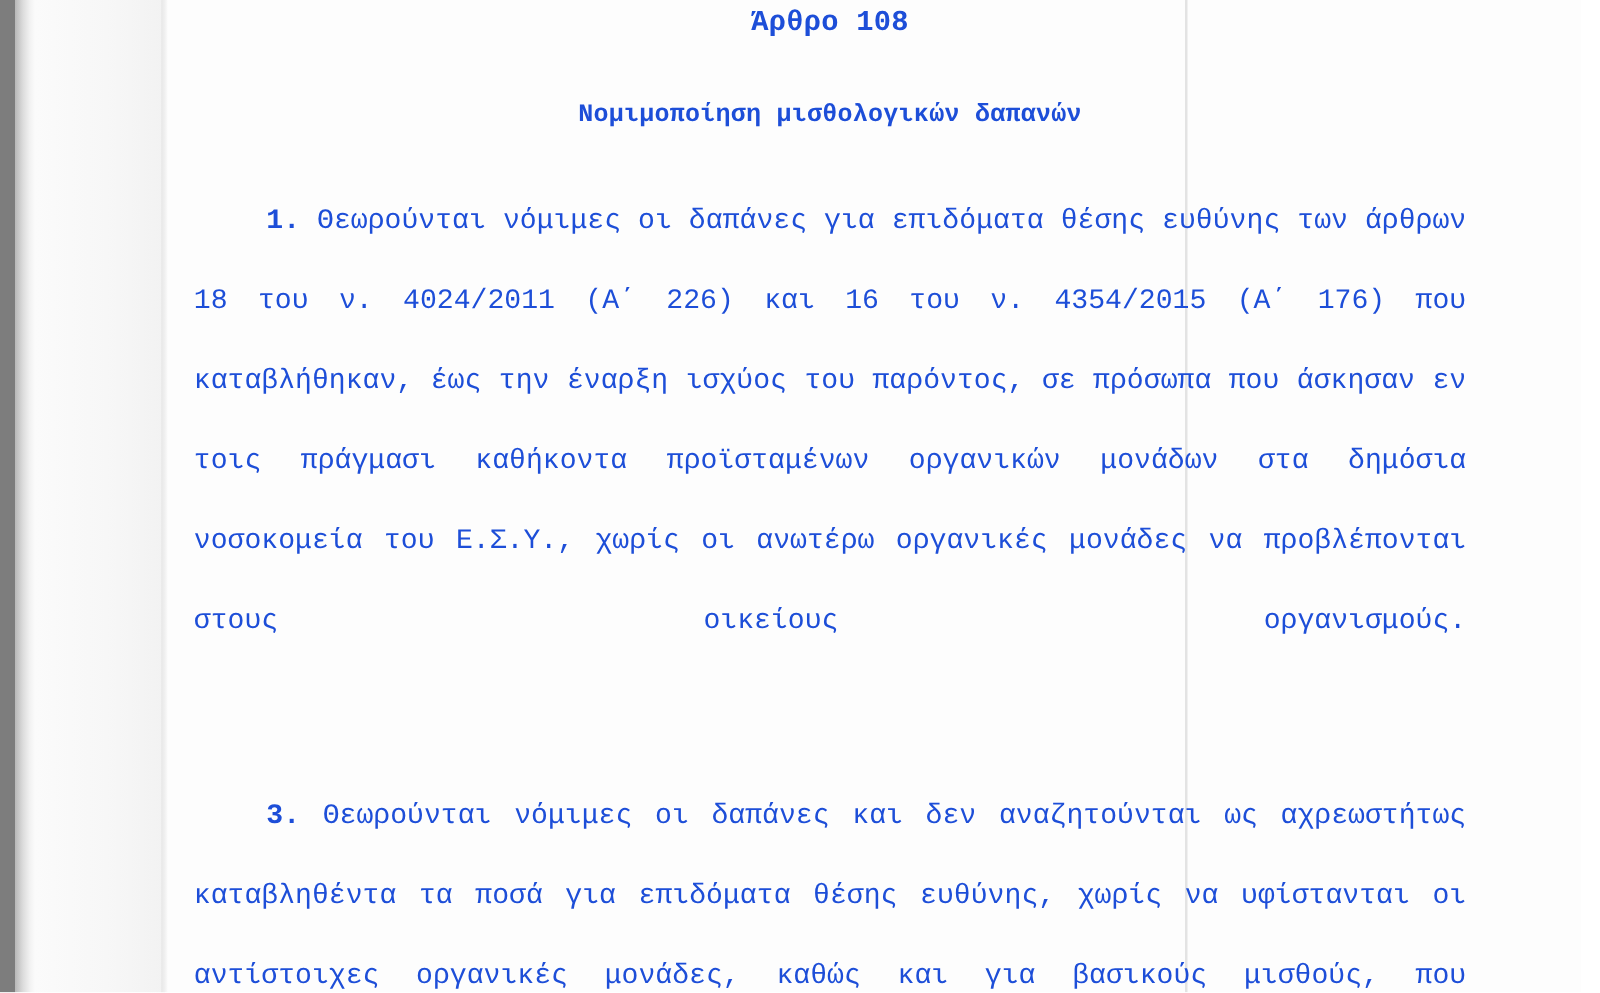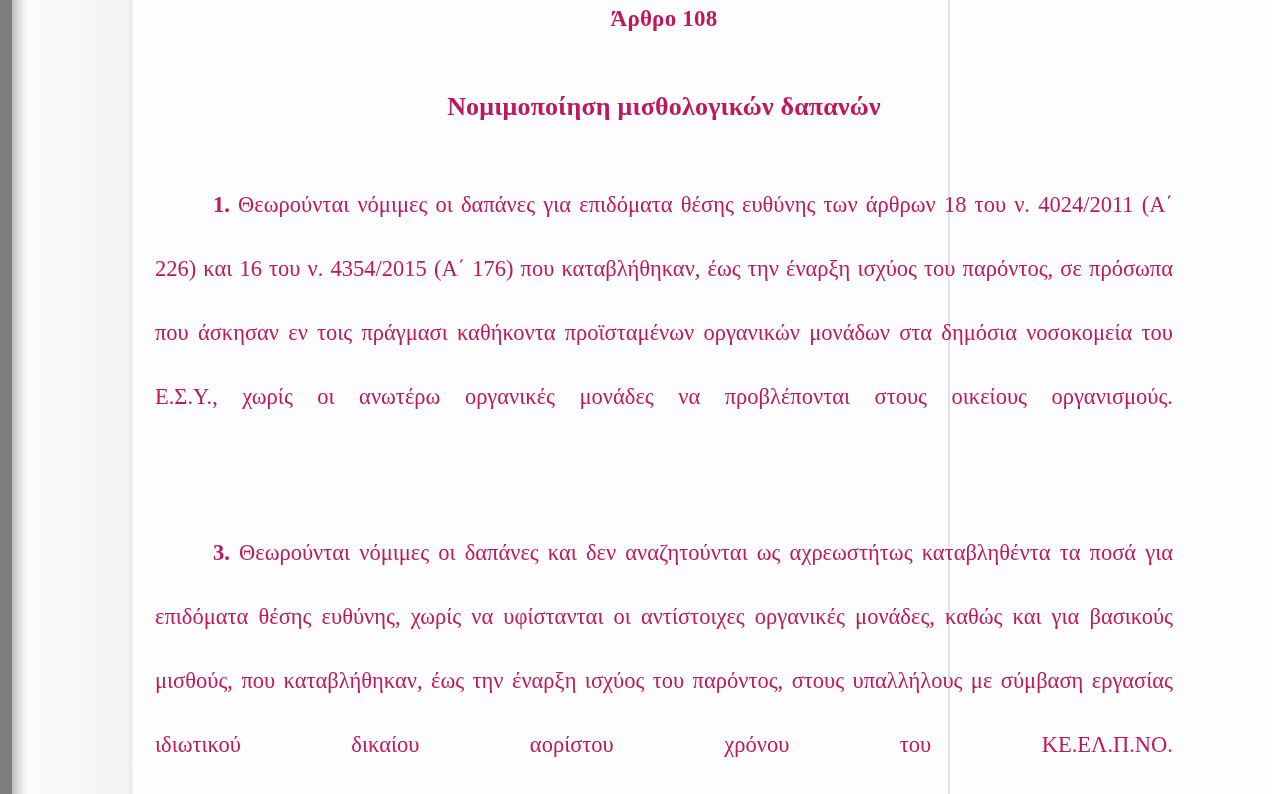--- a/index.html
+++ b/index.html
@@ -14,8 +14,8 @@
     height: 794px;
     overflow: hidden;
     background: #fdfdfd;
-    font-family: Liberation Serif, serif;
-    color: #be185d;
+    font-family: Liberation Mono, monospace;
+    color: #1d4ed8;
   }
 
   

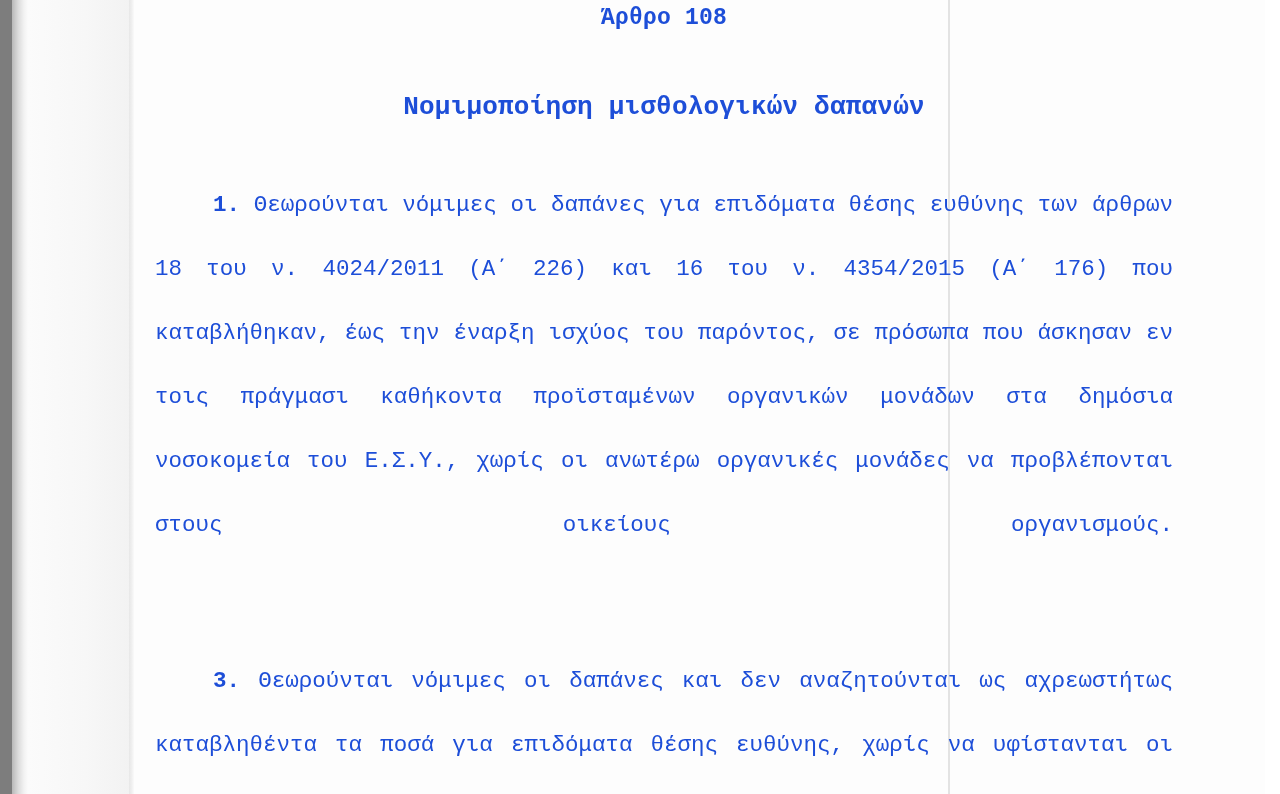--- a/index.html
+++ b/index.html
@@ -72,9 +72,9 @@
   .doc-subtitle {
     text-align: center;
     font-weight: bold;
-    font-size: 26px;
+    font-size: 20px;
     letter-spacing: .2px;
-    margin: 15px;
+    margin: 4px;
     padding-top: 47px;
     line-height: 1.1;
   }

